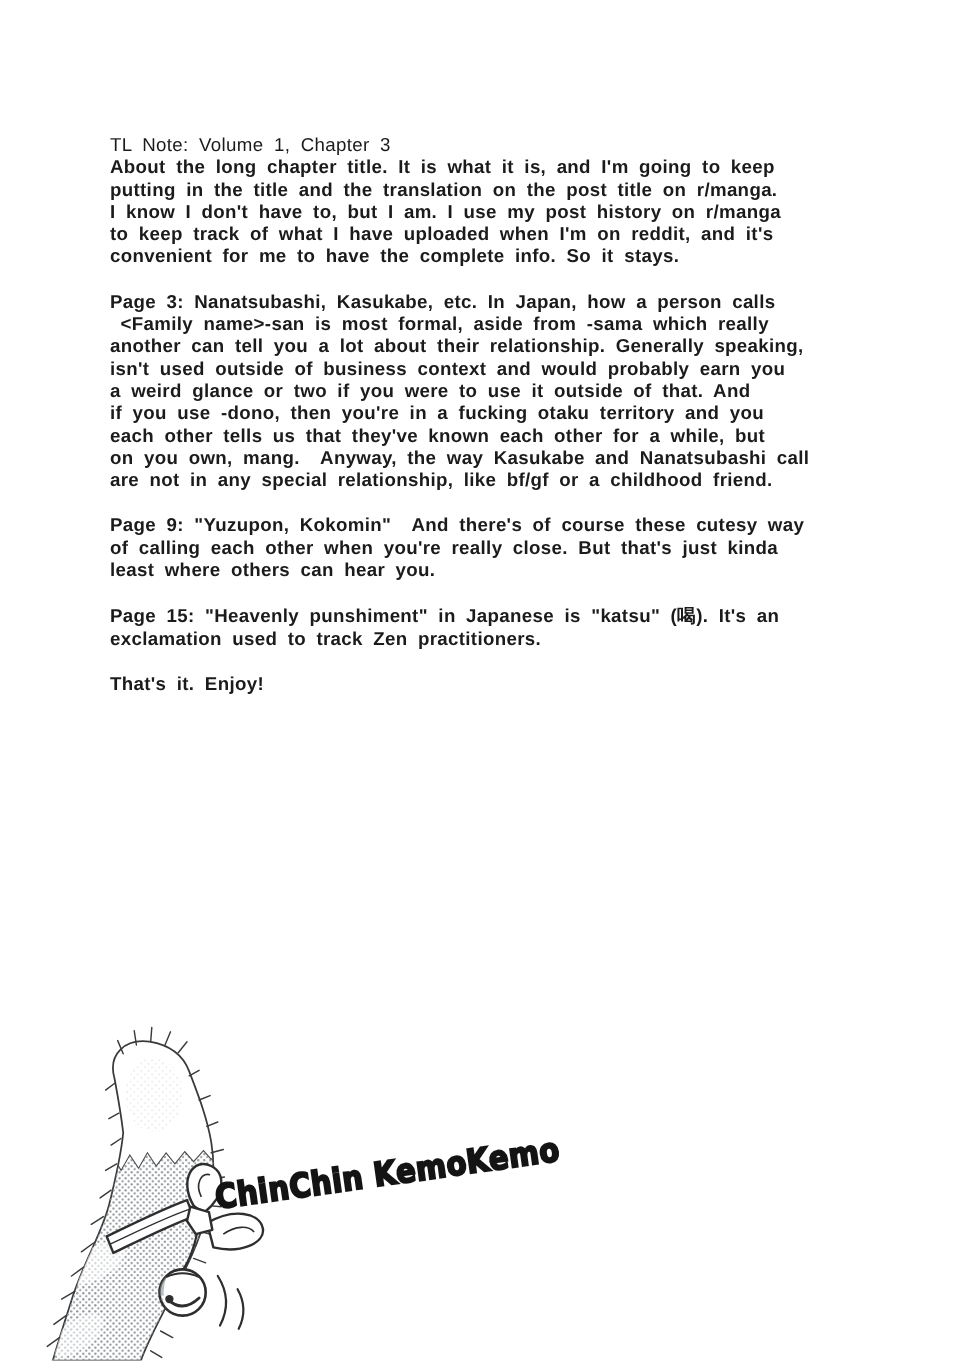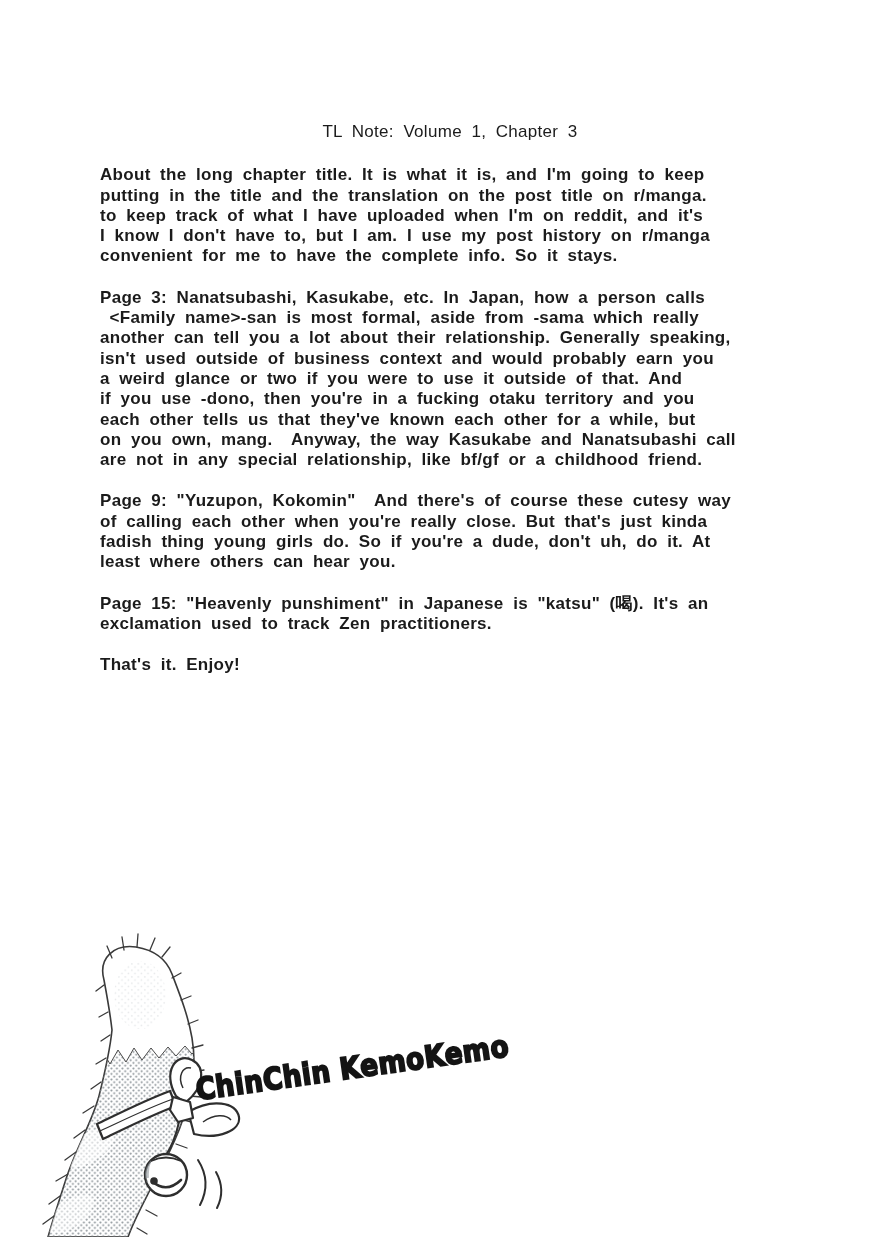--- a/index.html
+++ b/index.html
@@ -22,8 +22,6 @@
     line-height:20.3px;
     letter-spacing:0.3px;
     word-spacing:4.5px;
-    margin-bottom:23px;
-    text-align:center;
   }
   .note .para{margin-bottom:21px;font-weight:bold;}
   .note .line{

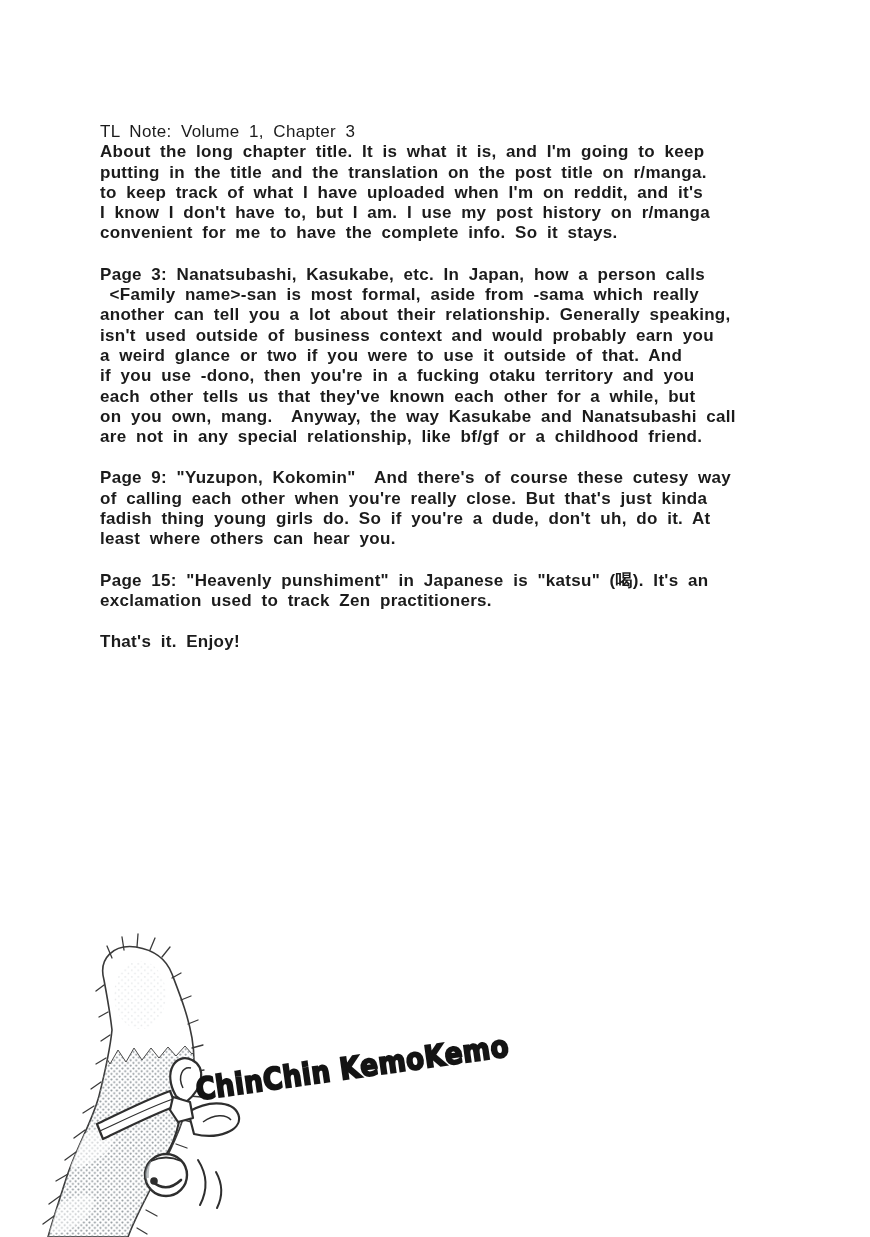--- a/index.html
+++ b/index.html
@@ -56,8 +56,8 @@
         <div class="para">
           <div class="line">About the long chapter title. It is what it is, and I'm going to keep</div>
           <div class="line">putting in the title and the translation on the post title on r/manga.</div>
+          <div class="line">I know I don't have to, but I am. I use my post history on r/manga</div>
           <div class="line">to keep track of what I have uploaded when I'm on reddit, and it's</div>
-          <div class="line">I know I don't have to, but I am. I use my post history on r/manga</div>
           <div class="line">convenient for me to have the complete info. So it stays.</div>
         </div>
         <div class="para">

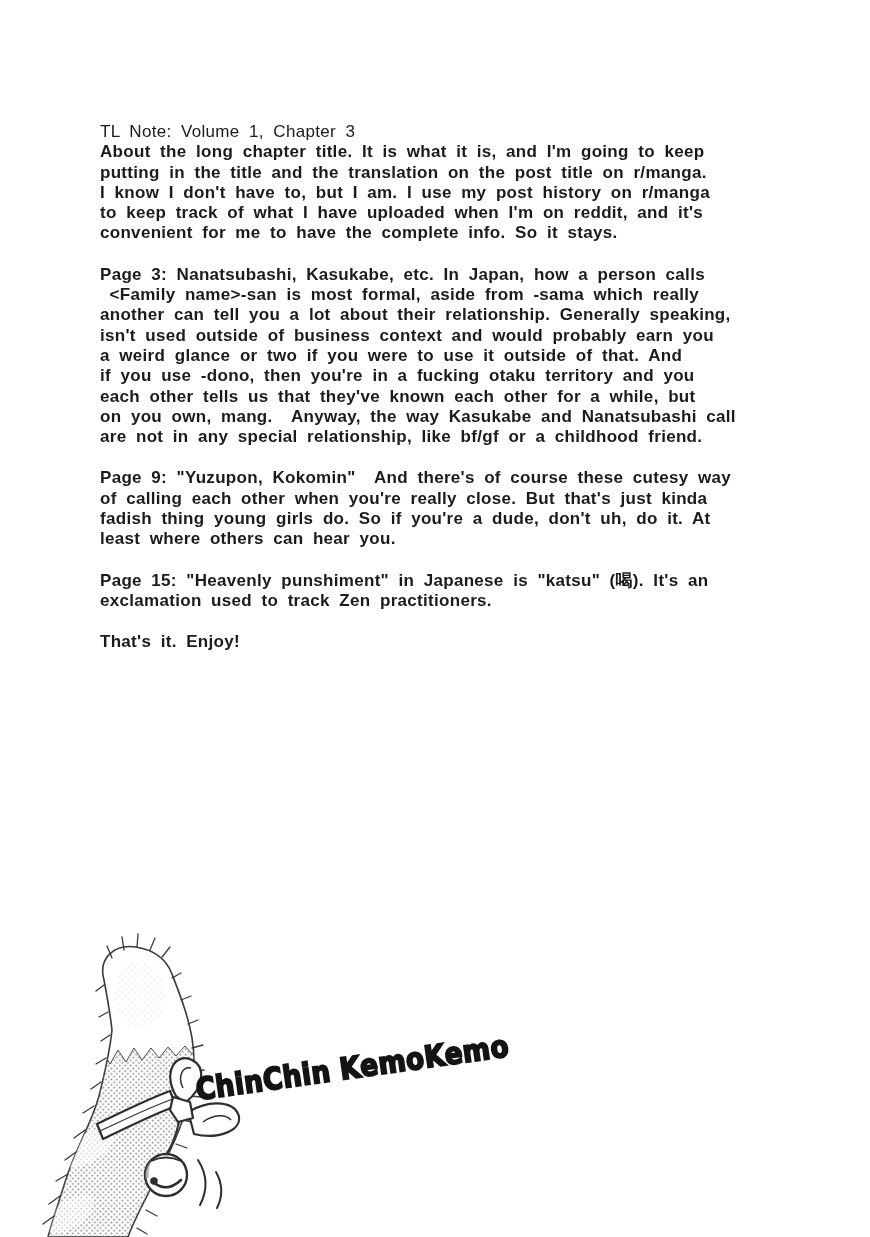--- a/index.html
+++ b/index.html
@@ -74,7 +74,6 @@
         <div class="para">
           <div class="line">Page 9: "Yuzupon, Kokomin"  And there's of course these cutesy way</div>
           <div class="line">of calling each other when you're really close. But that's just kinda</div>
-          <div class="line">fadish thing young girls do. So if you're a dude, don't uh, do it. At</div>
           <div class="line">least where others can hear you.</div>
         </div>
         <div class="para">

